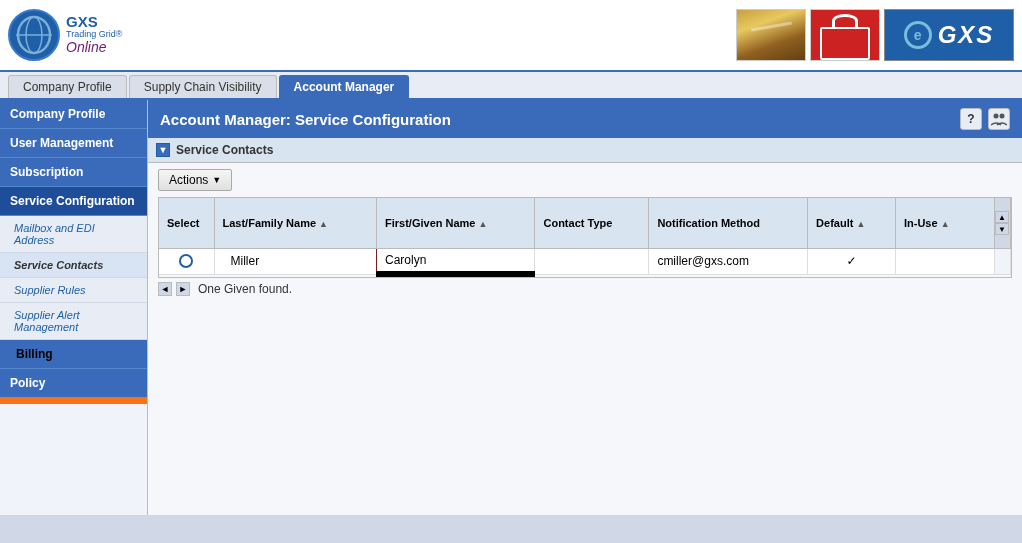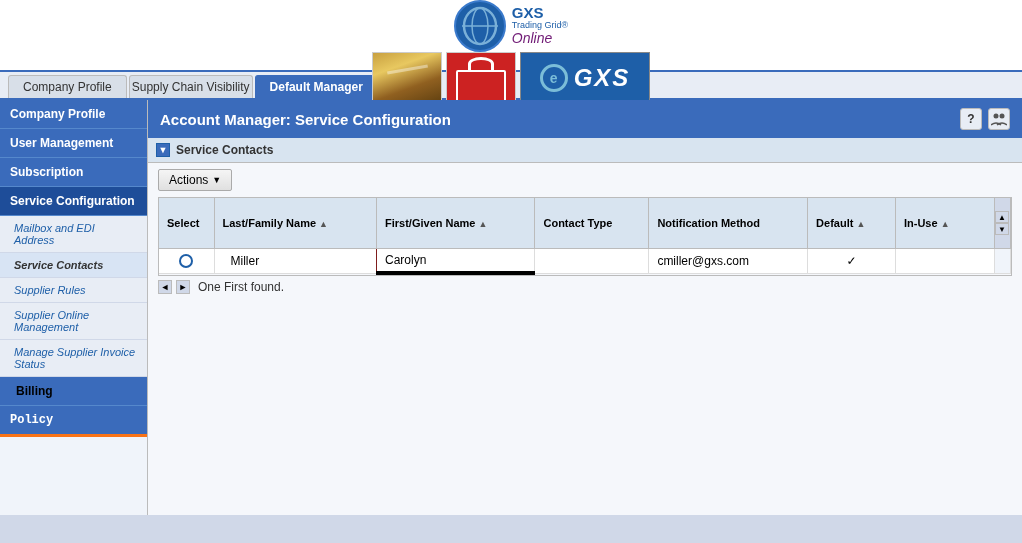--- a/index.html
+++ b/index.html
@@ -6,7 +6,7 @@
     body { font-family: Arial, Helvetica, sans-serif; font-size: 12px; background: #d0d8e8; width: 1022px; height: 543px; overflow: hidden; }
 
     
-    #top-bar { background: #fff; height: 72px; display: flex; align-items: center; justify-content: space-between; border-bottom: 1px solid #ccc; padding: 0 8px; flex-direction: column; }
+    #top-bar { background: #fff; height: 72px; display: flex; align-items: center; justify-content: space-between; border-bottom: 1px solid #ccc; padding: 0 8px; }
     #logo-area { display: flex; align-items: center; }
 
     #top-links { position: absolute; top: 4px; right: 8px; display: flex; gap: 12px; font-size: 11px; }

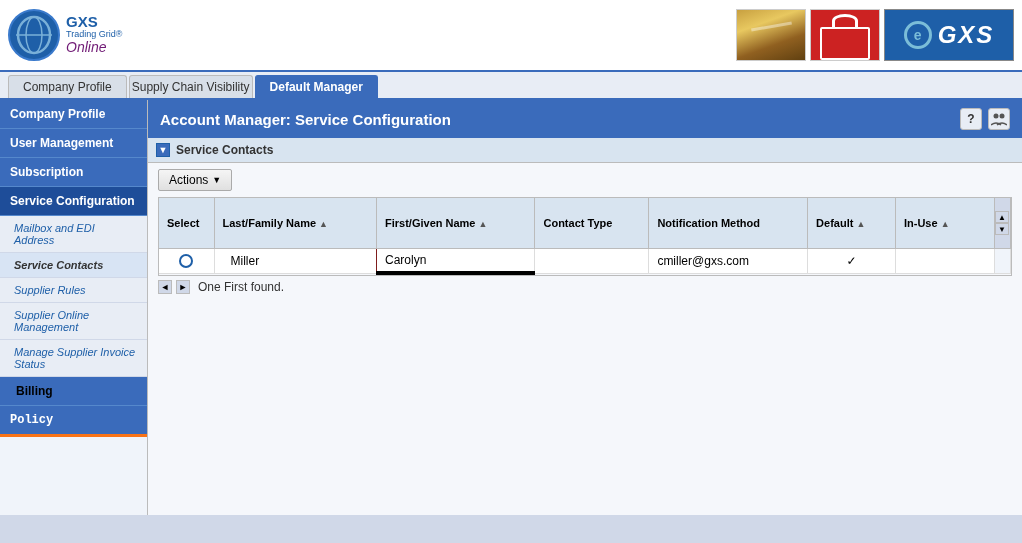--- a/index.html
+++ b/index.html
@@ -90,7 +90,7 @@
 
 <div id="nav-tabs" style="background:#e8edf5; height:28px; display:flex; align-items:flex-end; border-bottom:2px solid #3a6bbb; padding-left:8px;">
   <div class="nav-tab" style="padding:4px 14px; font-size:12px; cursor:pointer; border:1px solid #bbb; border-bottom:none; margin-right:2px; background:#d8dfe8; color:#333; border-radius:3px 3px 0 0;">Company Profile</div>
-  <div class="nav-tab" style="padding:4px 2px; font-size:12px; cursor:pointer; border:1px solid #bbb; border-bottom:none; margin-right:2px; background:#d8dfe8; color:#333; border-radius:3px 3px 0 0;">Supply Chain Visibility</div>
+  <div class="nav-tab" style="padding:4px 14px; font-size:12px; cursor:pointer; border:1px solid #bbb; border-bottom:none; margin-right:2px; background:#d8dfe8; color:#333; border-radius:3px 3px 0 0;">Supply Chain Visibility</div>
   <div class="nav-tab active" style="padding:4px 14px; font-size:12px; cursor:pointer; border:1px solid #3a6bbb; border-bottom:none; margin-right:2px; background:#3a6bbb; color:#fff; font-weight:bold; border-radius:3px 3px 0 0;">Default Manager</div>
 </div>
 

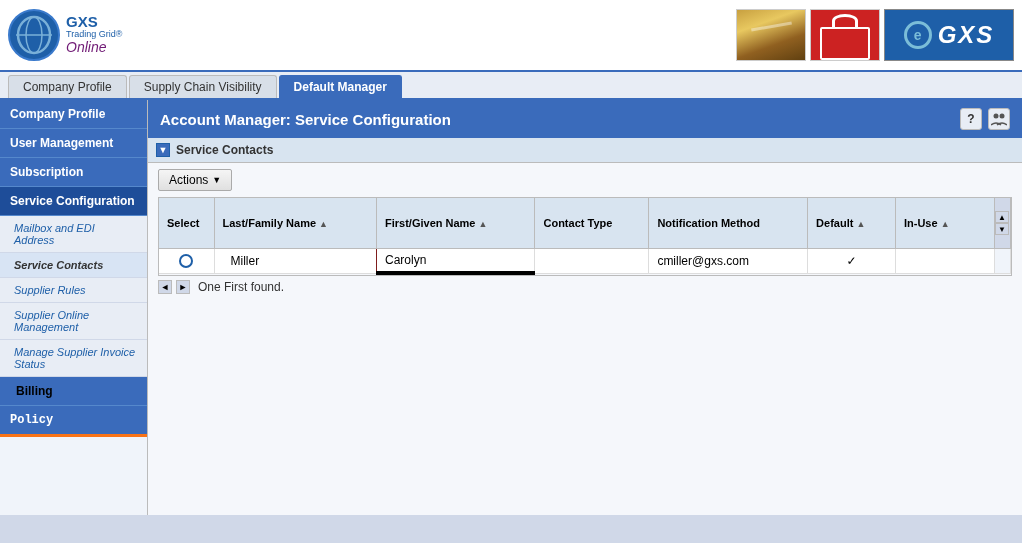--- a/index.html
+++ b/index.html
@@ -91,7 +91,7 @@
 <div id="nav-tabs" style="background:#e8edf5; height:28px; display:flex; align-items:flex-end; border-bottom:2px solid #3a6bbb; padding-left:8px;">
   <div class="nav-tab" style="padding:4px 14px; font-size:12px; cursor:pointer; border:1px solid #bbb; border-bottom:none; margin-right:2px; background:#d8dfe8; color:#333; border-radius:3px 3px 0 0;">Company Profile</div>
   <div class="nav-tab" style="padding:4px 14px; font-size:12px; cursor:pointer; border:1px solid #bbb; border-bottom:none; margin-right:2px; background:#d8dfe8; color:#333; border-radius:3px 3px 0 0;">Supply Chain Visibility</div>
-  <div class="nav-tab active" style="padding:4px 14px; font-size:12px; cursor:pointer; border:1px solid #3a6bbb; border-bottom:none; margin-right:2px; background:#3a6bbb; color:#fff; font-weight:bold; border-radius:3px 3px 0 0;">Default Manager</div>
+  <div class="nav-tab active" style="padding:4px 14px; font-size:12px; cursor:pointer; border:1px solid #3a6bbb; border-bottom:none; margin-right:2px; background:#3a6bbb; color:#fff; font-weight:bold; border-radius:3px 3px 0 0;">Account Manager</div>
 </div>
 
 <div id="main-layout" style="display:flex; height:415px;">

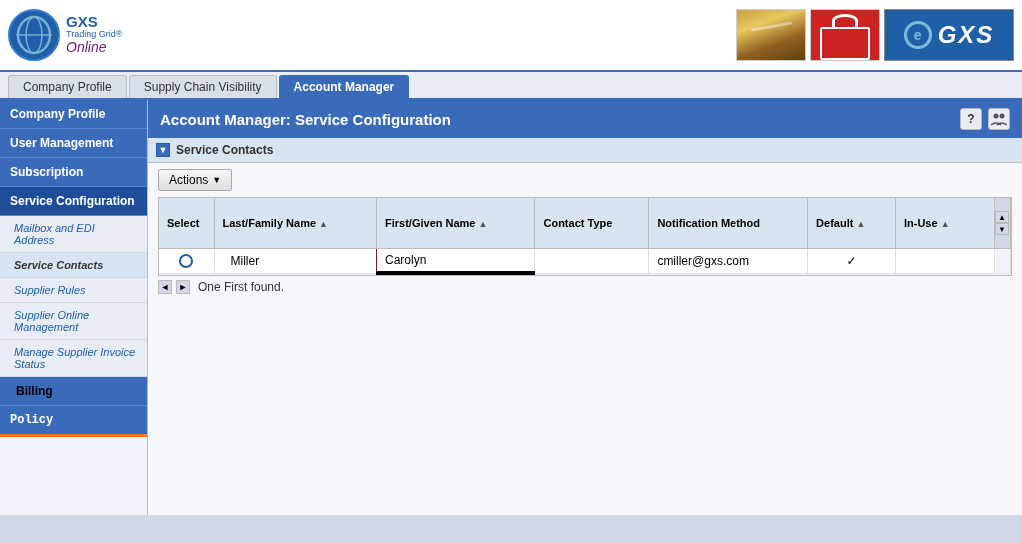--- a/index.html
+++ b/index.html
@@ -175,7 +175,7 @@
               </div>
             </td>
             <td style="padding:4px 16px; border-right:1px solid #7f1d1d; border-bottom:1px solid #ddd;">Miller</td>
-            <td style="padding:4px 8px; border-right:1px solid #ddd; border-bottom:4px solid #000000;">Carolyn</td>
+            <td style="padding:4px 8px; border-right:1px solid #ddd; border-bottom:6px solid #000000;">Carolyn</td>
             <td style="padding:4px 8px; border-right:1px solid #ddd; border-bottom:1px solid #ddd;"></td>
             <td style="padding:4px 8px; border-right:1px solid #ddd; border-bottom:1px solid #ddd;">cmiller@gxs.com</td>
             <td style="padding:4px 8px; border-right:1px solid #ddd; border-bottom:1px solid #ddd; text-align:center;">✓</td>

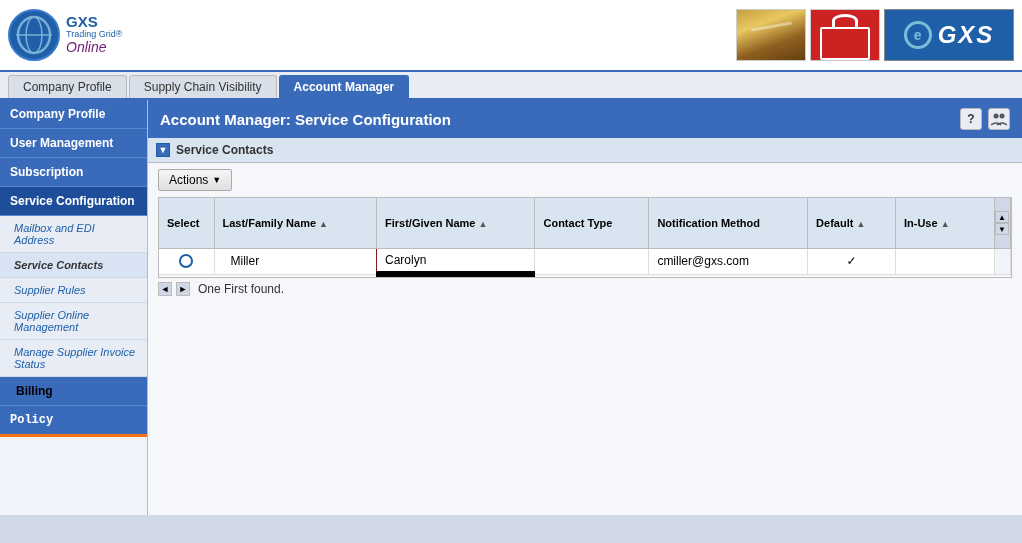--- a/index.html
+++ b/index.html
@@ -189,7 +189,7 @@
     <div style="display:flex; align-items:center; margin:4px 10px; gap:4px;">
       <div style="width:14px; height:14px; background:#d0d8e8; border:1px solid #bbb; cursor:pointer; display:flex; align-items:center; justify-content:center; font-size:9px;">◄</div>
       <div style="width:14px; height:14px; background:#d0d8e8; border:1px solid #bbb; cursor:pointer; display:flex; align-items:center; justify-content:center; font-size:9px;">►</div>
-      <span style="font-size:12px; color:#333; margin-left:4px;">One First found.</span>
+      <span style="font-size:12px; color:#333; margin-left:4px;">One Given found.</span>
     </div>
 
   </div>

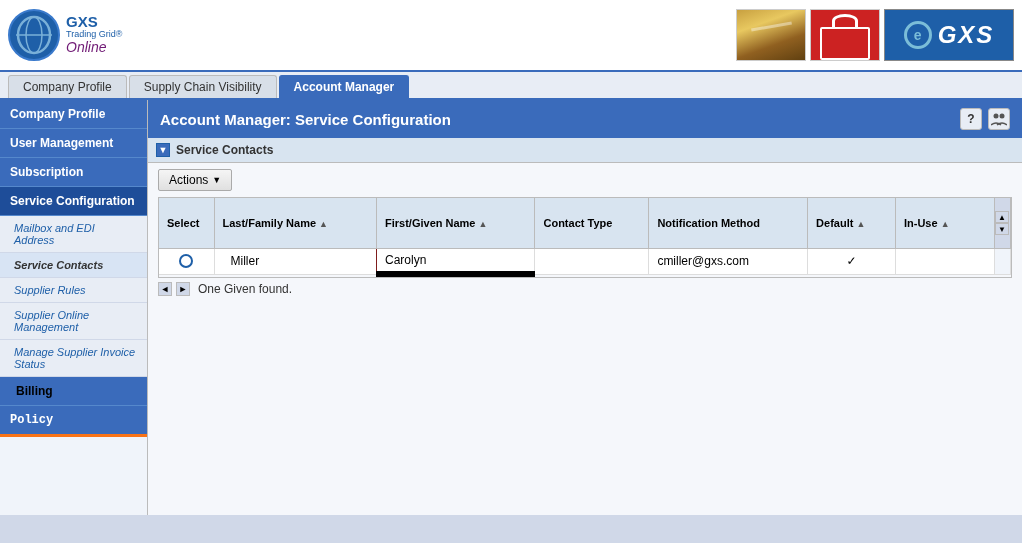--- a/index.html
+++ b/index.html
@@ -110,7 +110,7 @@
       <div class="sidebar-sub-item" style="padding:6px 10px 6px 14px; font-size:11px; color:#1e5fa8; cursor:pointer; border-bottom:1px solid #d0d8e8;">Mailbox and EDI Address</div>
       <div class="sidebar-sub-item active" style="padding:6px 10px 6px 14px; font-size:11px; color:#333; font-weight:bold; cursor:pointer; border-bottom:1px solid #d0d8e8; background:#d8e4f4;">Service Contacts</div>
       <div class="sidebar-sub-item" style="padding:6px 10px 6px 14px; font-size:11px; color:#1e5fa8; cursor:pointer; border-bottom:1px solid #d0d8e8;">Supplier Rules</div>
-      <div class="sidebar-sub-item" style="padding:6px 10px 6px 14px; font-size:11px; color:#1e5fa8; cursor:pointer; border-bottom:1px solid #d0d8e8;">Supplier Online Management</div>
+      <div class="sidebar-sub-item" style="padding:6px 10px 6px 14px; font-size:11px; color:#1e5fa8; cursor:pointer; border-bottom:1px solid #d0d8e8;">Supplier Alert Management</div>
       <div class="sidebar-sub-item" style="padding:6px 10px 6px 14px; font-size:11px; color:#1e5fa8; cursor:pointer; border-bottom:1px solid #d0d8e8;">Manage Supplier Invoice Status</div>
     </div>
 

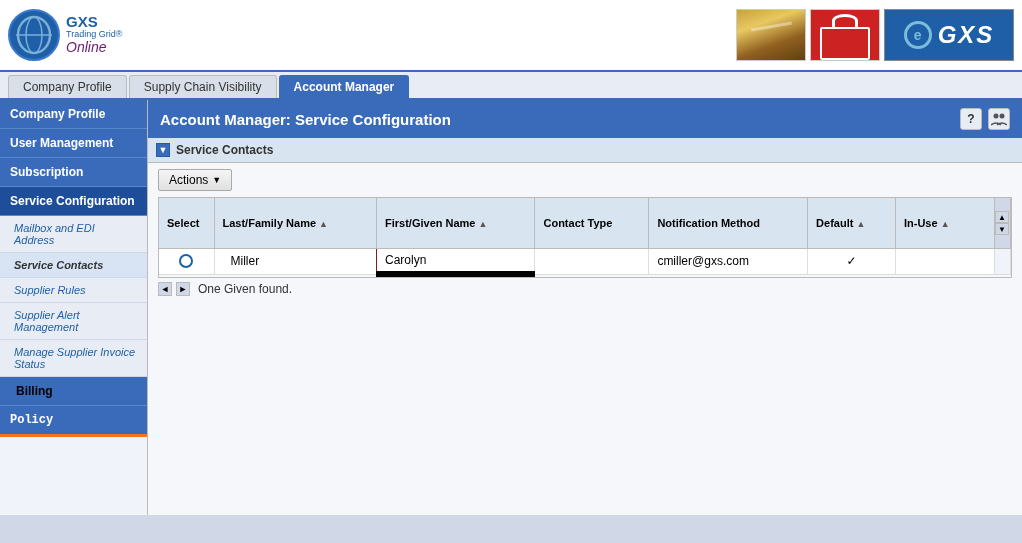--- a/index.html
+++ b/index.html
@@ -111,7 +111,6 @@
       <div class="sidebar-sub-item active" style="padding:6px 10px 6px 14px; font-size:11px; color:#333; font-weight:bold; cursor:pointer; border-bottom:1px solid #d0d8e8; background:#d8e4f4;">Service Contacts</div>
       <div class="sidebar-sub-item" style="padding:6px 10px 6px 14px; font-size:11px; color:#1e5fa8; cursor:pointer; border-bottom:1px solid #d0d8e8;">Supplier Rules</div>
       <div class="sidebar-sub-item" style="padding:6px 10px 6px 14px; font-size:11px; color:#1e5fa8; cursor:pointer; border-bottom:1px solid #d0d8e8;">Supplier Alert Management</div>
-      <div class="sidebar-sub-item" style="padding:6px 10px 6px 14px; font-size:11px; color:#1e5fa8; cursor:pointer; border-bottom:1px solid #d0d8e8;">Manage Supplier Invoice Status</div>
     </div>
 
     <div class="sidebar-section" style="background:#3a6bbb; color:#000000; font-weight:bold; font-size:12px; padding:7px 16px; cursor:pointer; border-bottom:1px solid #5588cc;">Billing</div>

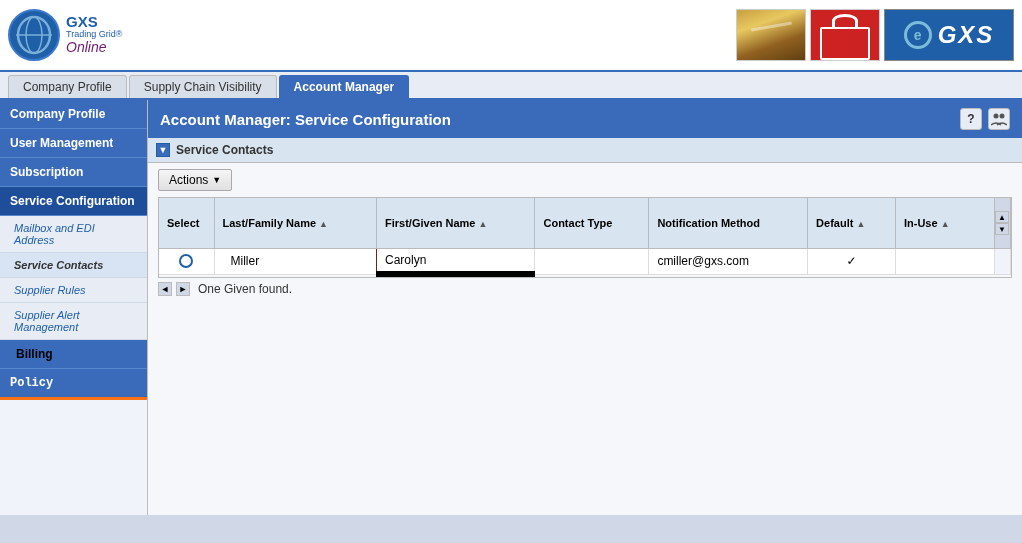--- a/index.html
+++ b/index.html
@@ -115,7 +115,7 @@
 
     <div class="sidebar-section" style="background:#3a6bbb; color:#000000; font-weight:bold; font-size:12px; padding:7px 16px; cursor:pointer; border-bottom:1px solid #5588cc;">Billing</div>
 
-    <div class="sidebar-section" style="background:#3a6bbb; color:#fff; font-weight:bold; font-size:12px; padding:7px 10px; cursor:pointer; border-bottom:3px solid #f97316;font-family:Liberation Mono, monospace;">Policy</div>
+    <div class="sidebar-section" style="background:#3a6bbb; color:#fff; font-weight:bold; font-size:12px; padding:7px 10px; cursor:pointer; border-bottom:7px solid #f97316;">Policy</div>
   </div>
 
   <div id="content" style="flex:1; background:#f5f7fb; overflow:hidden; display:flex; flex-direction:column;">

